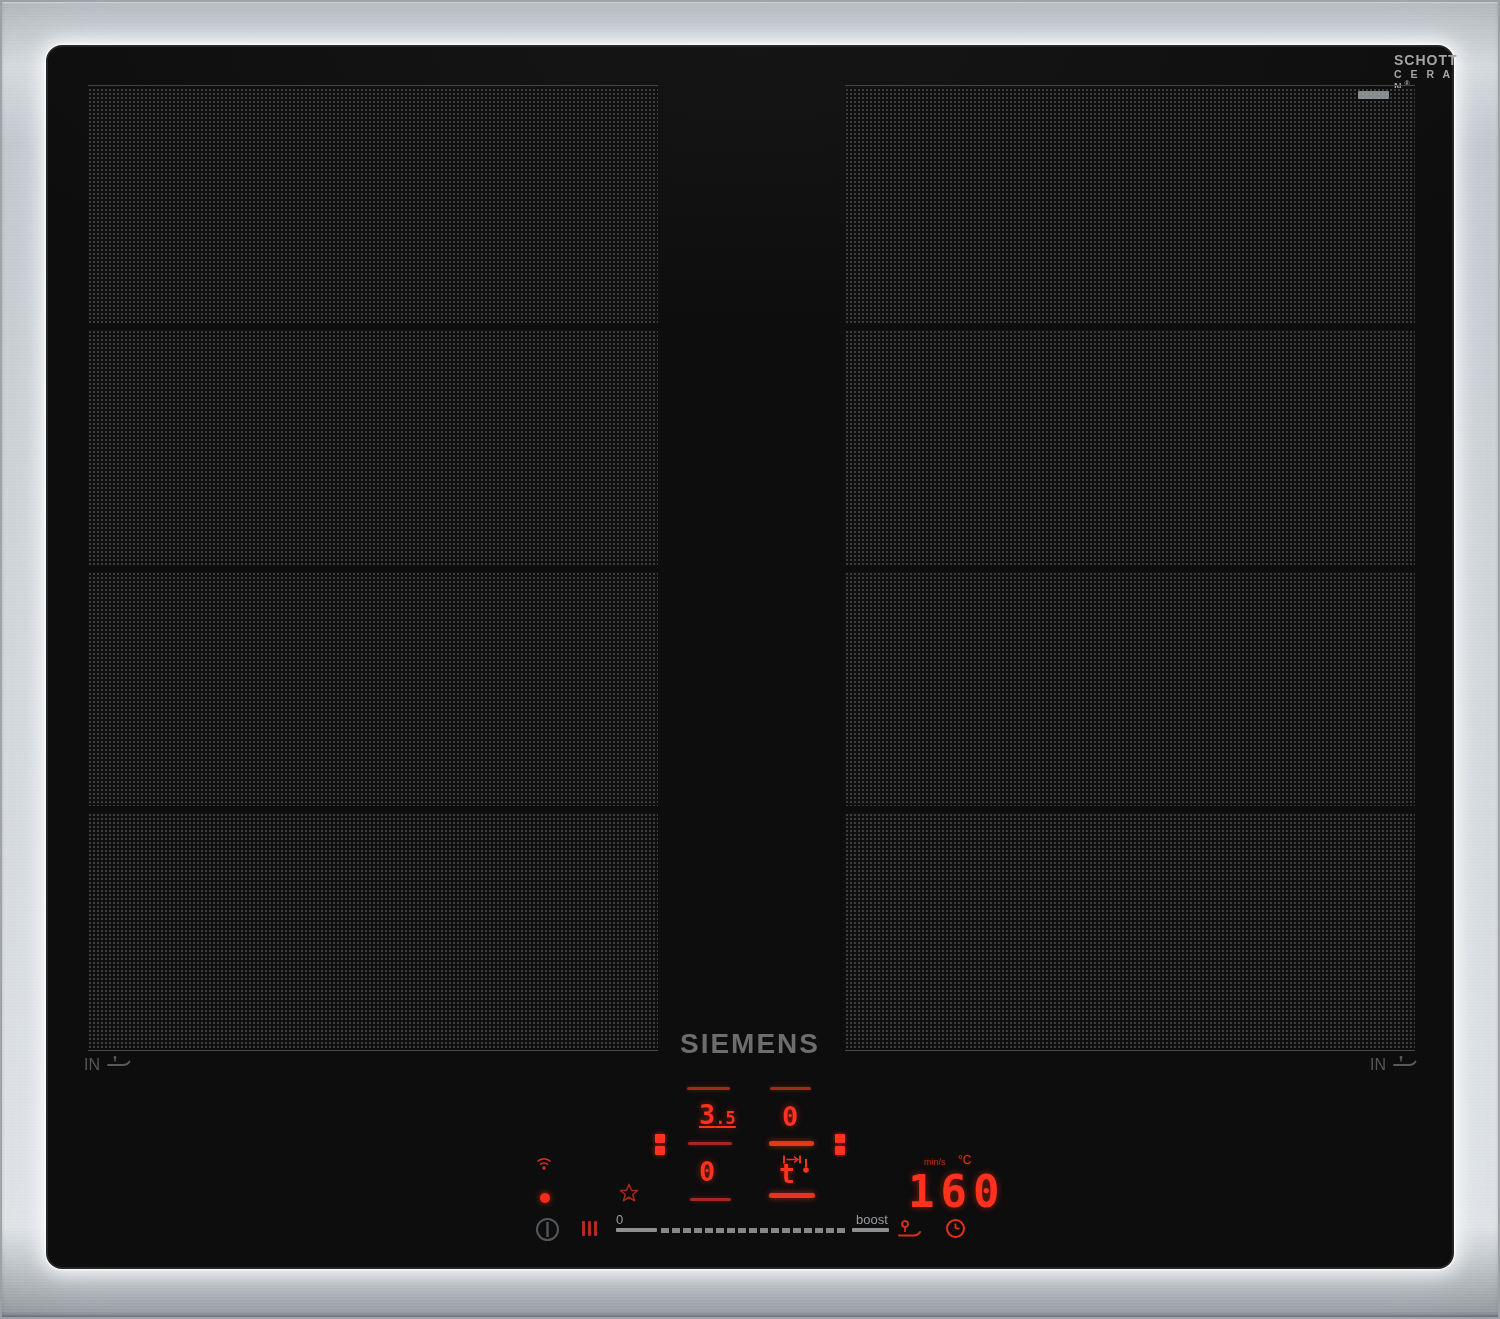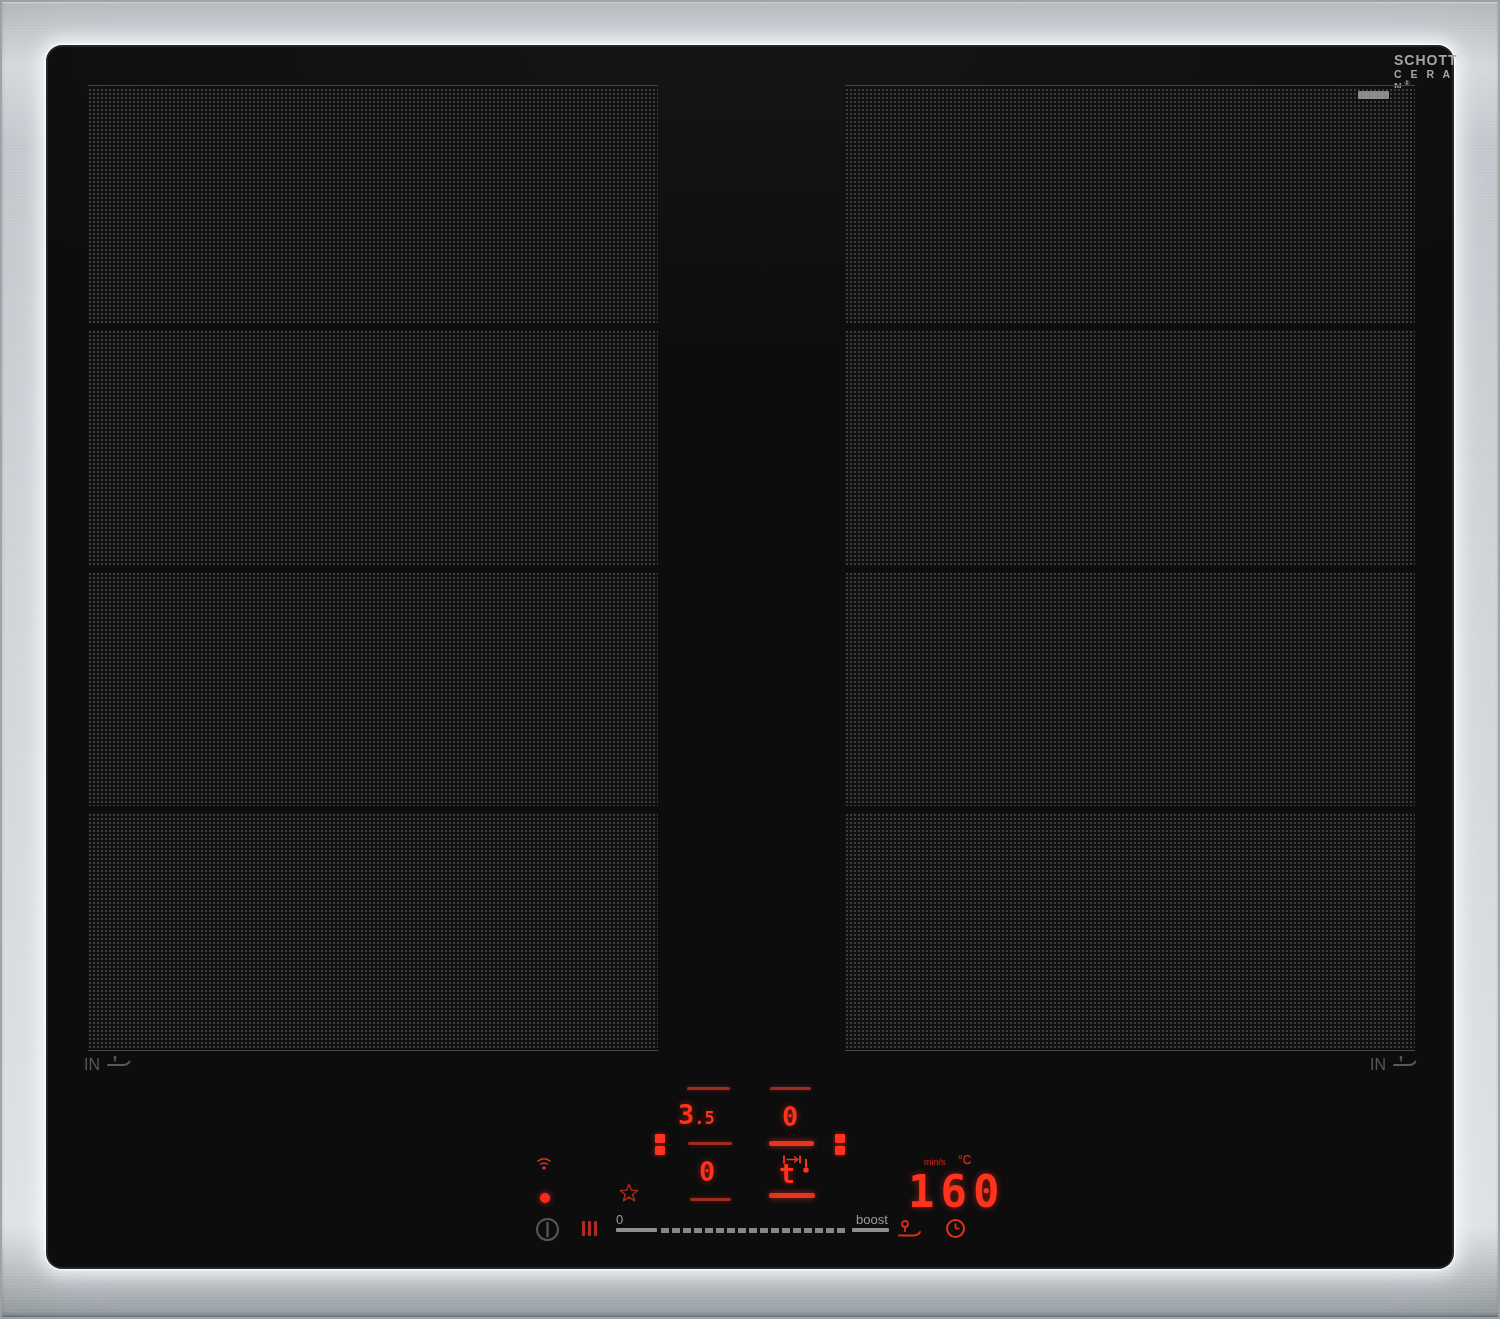--- a/index.html
+++ b/index.html
@@ -91,6 +91,7 @@
   </div>
   <div class="spec-patch"></div>
 
+  <div class="siemens-logo">SIEMENS</div>
 
   <div class="in-marker in-left">
     <span>IN</span>

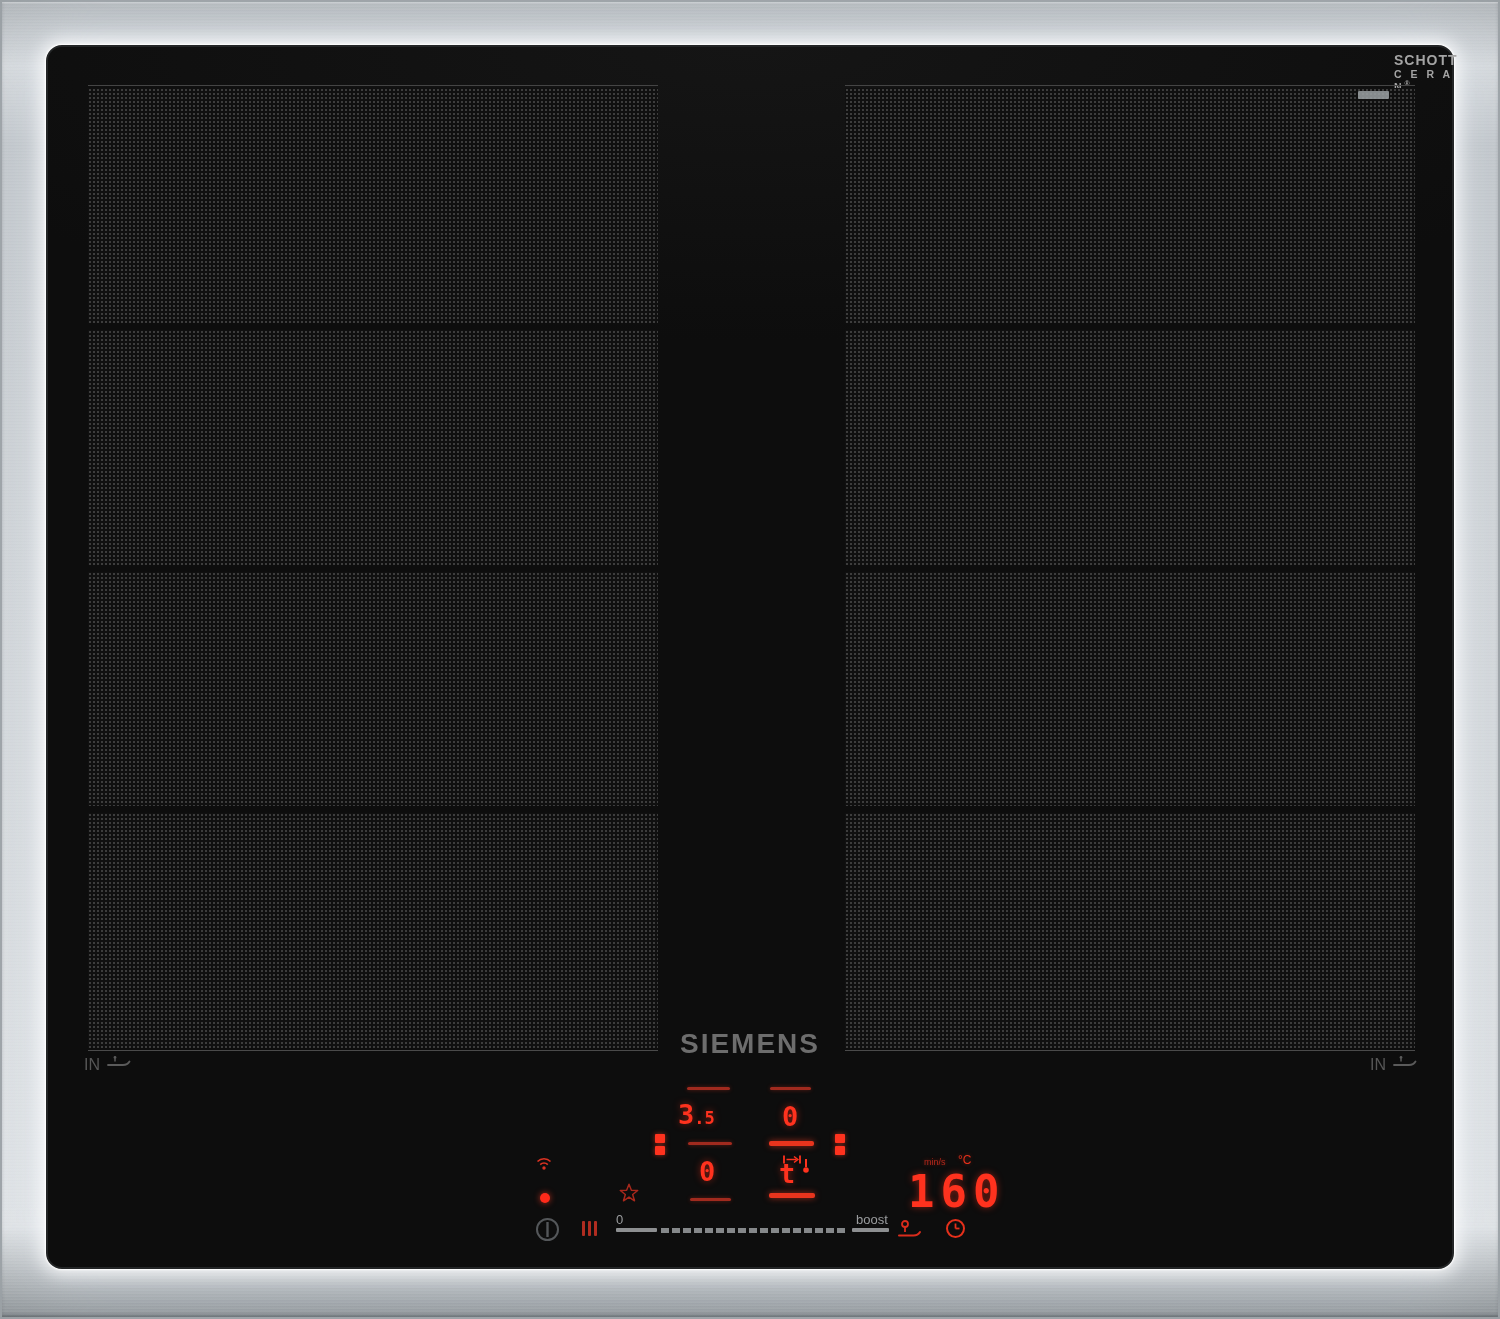--- a/index.html
+++ b/index.html
@@ -115,7 +115,7 @@
   </div>
 
   <div class="seg-line" style="left:687px;top:1087px;width:43px;height:3px;"></div>
-  <div class="seg seg-26" style="left:678px;top:1101px;"><span>3</span><span class="seg-dec">.5</span></div>
+  <div class="seg seg-26" style="left:699px;top:1101px;text-decoration:underline;"><span>3</span><span class="seg-dec">.5</span></div>
   <div class="seg-line" style="left:688px;top:1142px;width:44px;height:3px;"></div>
   <div class="seg seg-26" style="left:699px;top:1158px;">0</div>
   <div class="seg-line" style="left:690px;top:1198px;width:41px;height:3px;"></div>

